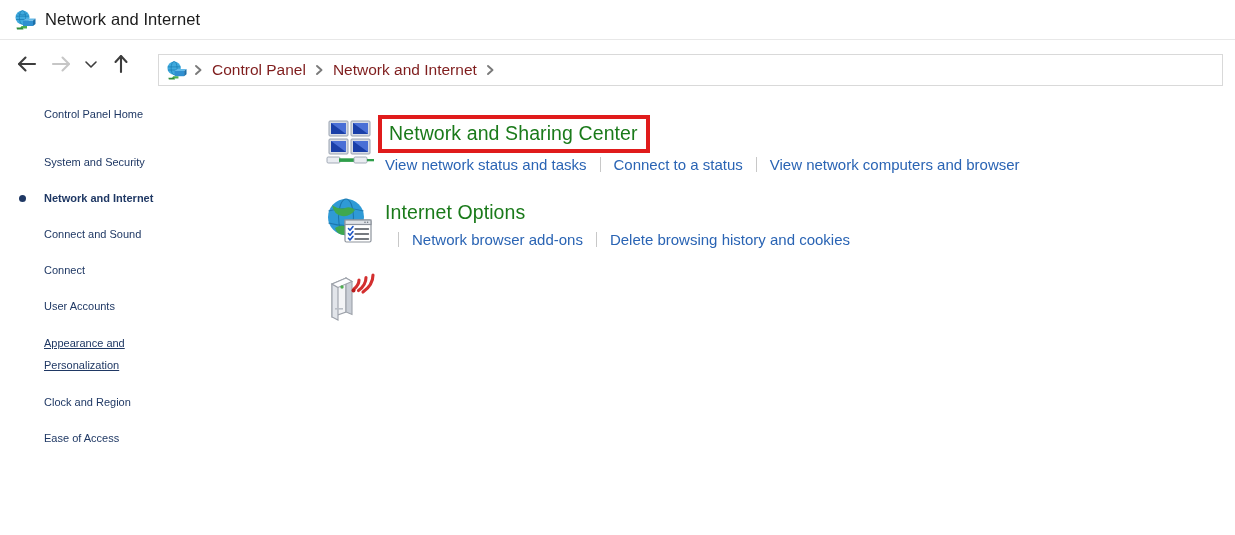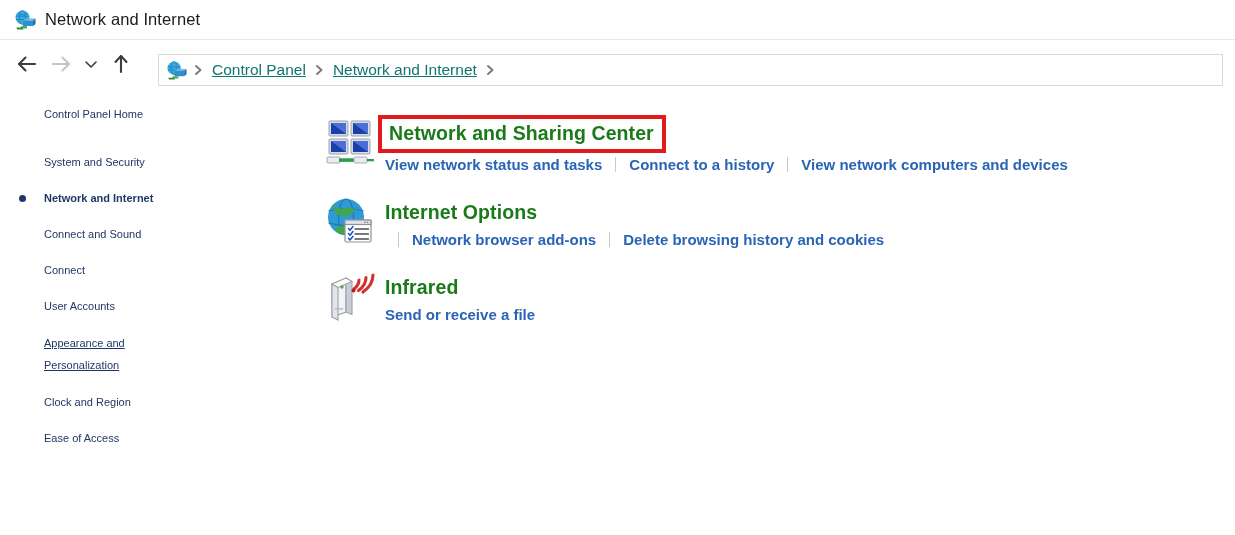--- a/index.html
+++ b/index.html
@@ -44,8 +44,8 @@
   }
   .addr-icon { width:21px; height:21px; flex:none; margin-right:3px; }
   .crumb {
-    font-size:15.5px; color:#0f766e; white-space:nowrap;
-    padding:0 5px; line-height:30px;text-decoration:underline;
+    font-size:15.5px; color:#7f1d1d; white-space:nowrap;
+    padding:0 5px; line-height:30px;
   }
   .crumb-sep {
     color:#8a8a8a; font-size:12px; padding:0 3px;

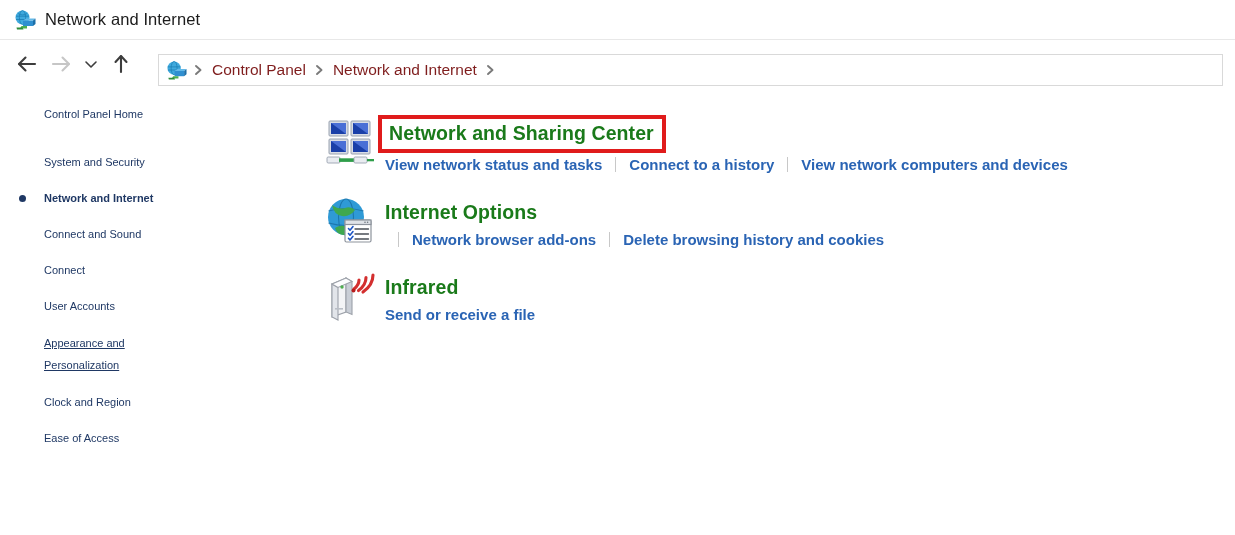--- a/index.html
+++ b/index.html
@@ -74,7 +74,7 @@
   
   .content { position:absolute; left:325px; top:116px; width:900px; }
 
-  .category { position:relative; display:flex; margin-bottom:22px;font-weight:bold; }
+  .category { position:relative; display:flex; margin-bottom:22px; }
   .cat-icon { width:52px; height:52px; flex:none; margin-right:8px; position:relative; }
   .cat-body { padding-top:5px; }
 

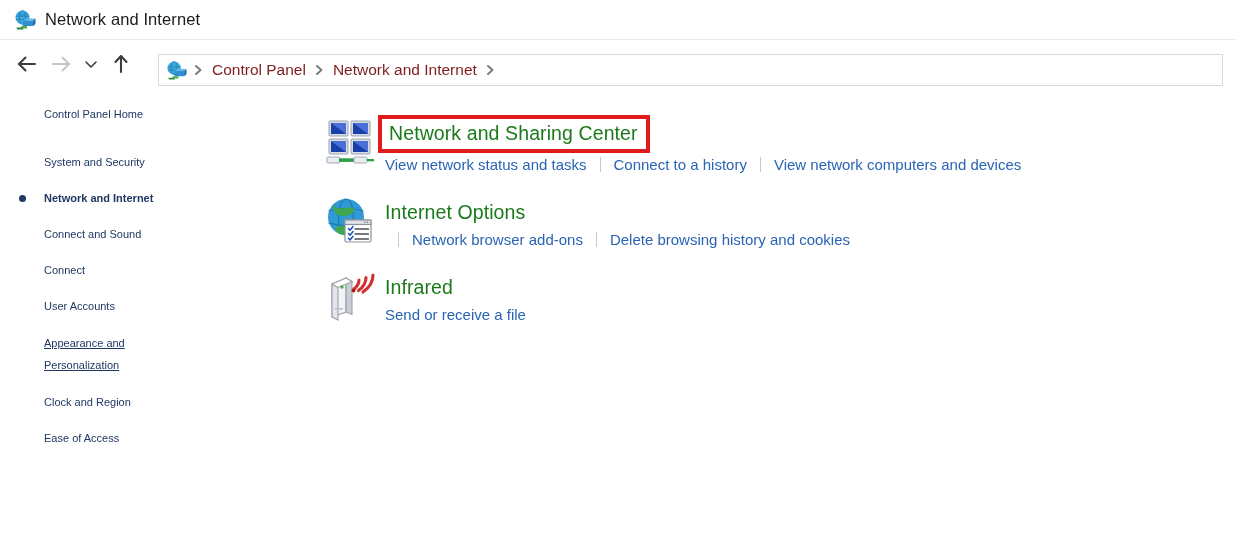--- a/index.html
+++ b/index.html
@@ -264,7 +264,7 @@
         <div class="cat-links">
           <a class="cat-link">View network status and tasks</a>
           <span class="link-sep"></span>
-          <a class="cat-link">Connect to a history</a>
+          <a class="cat-link">Connect to a status</a>
           <span class="link-sep"></span>
           <a class="cat-link">View network computers and devices</a>
         </div>

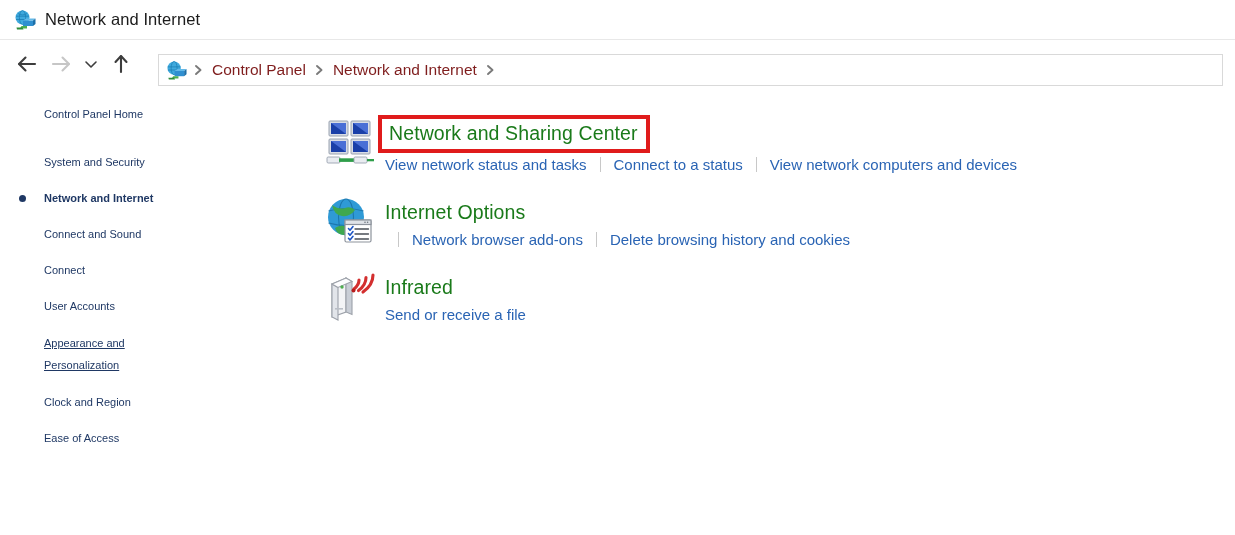--- a/index.html
+++ b/index.html
@@ -266,7 +266,7 @@
           <span class="link-sep"></span>
           <a class="cat-link">Connect to a status</a>
           <span class="link-sep"></span>
-          <a class="cat-link">View network computers and devices</a>
+          <a class="cat-link">View network computers and browser</a>
         </div>
       </div>
     </div>

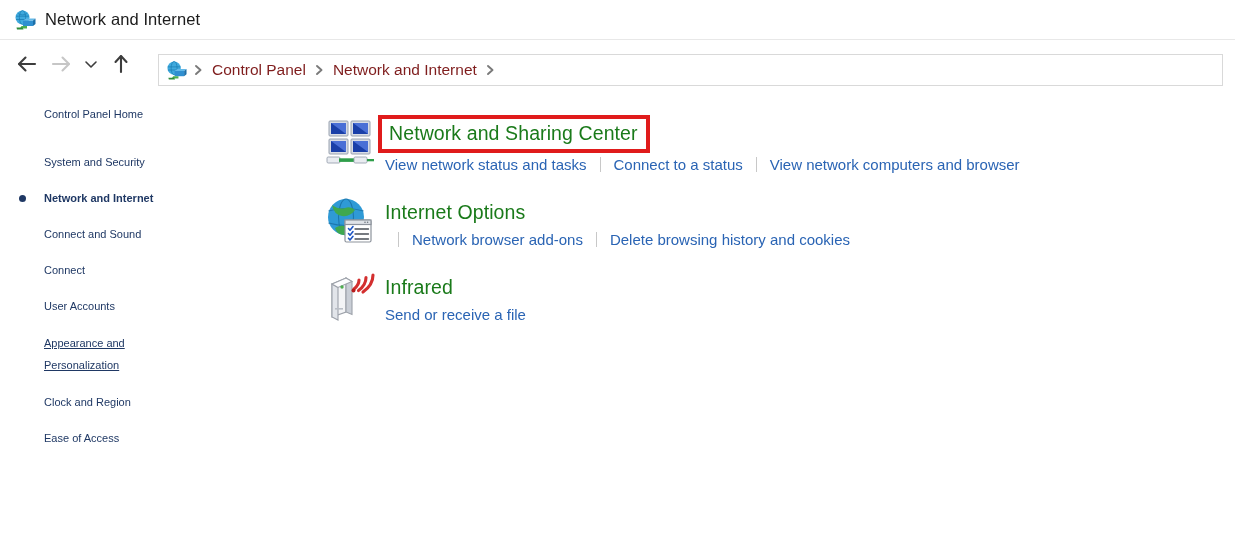--- a/index.html
+++ b/index.html
@@ -324,12 +324,6 @@
           <circle cx="28.5" cy="20.5" r="2" fill="#b71c1c"></circle>
         </svg>
       </span>
-      <div class="cat-body">
-        <div class="cat-title">Infrared</div>
-        <div class="cat-links">
-          <a class="cat-link">Send or receive a file</a>
-        </div>
-      </div>
     </div>
 
   </div>

